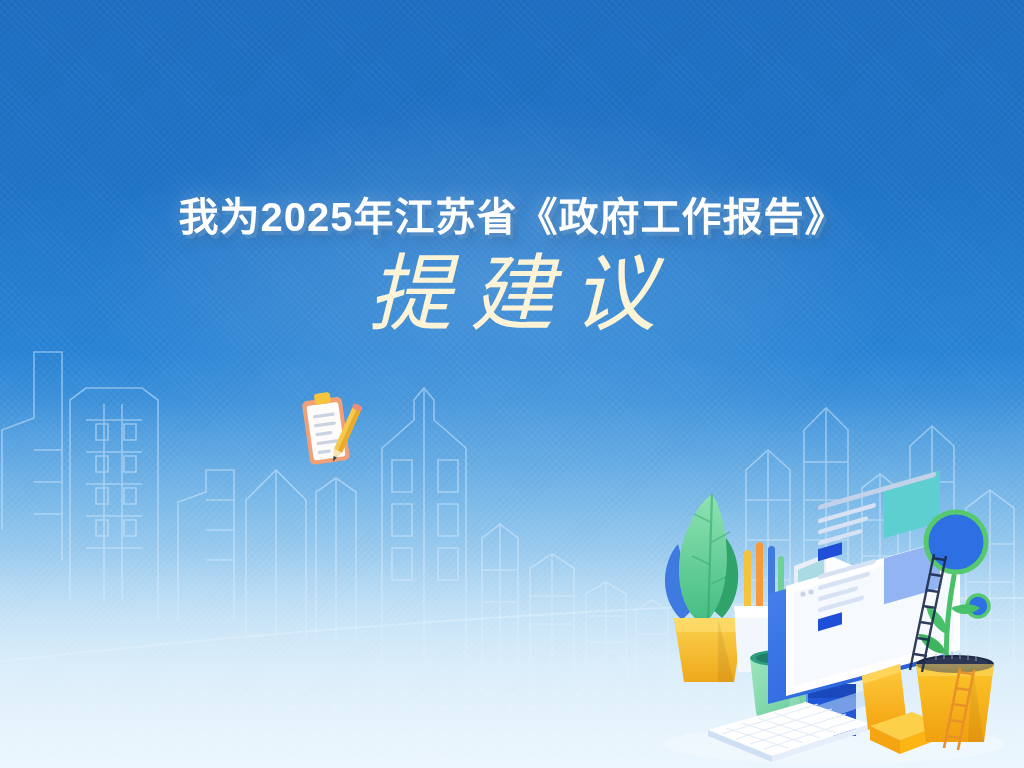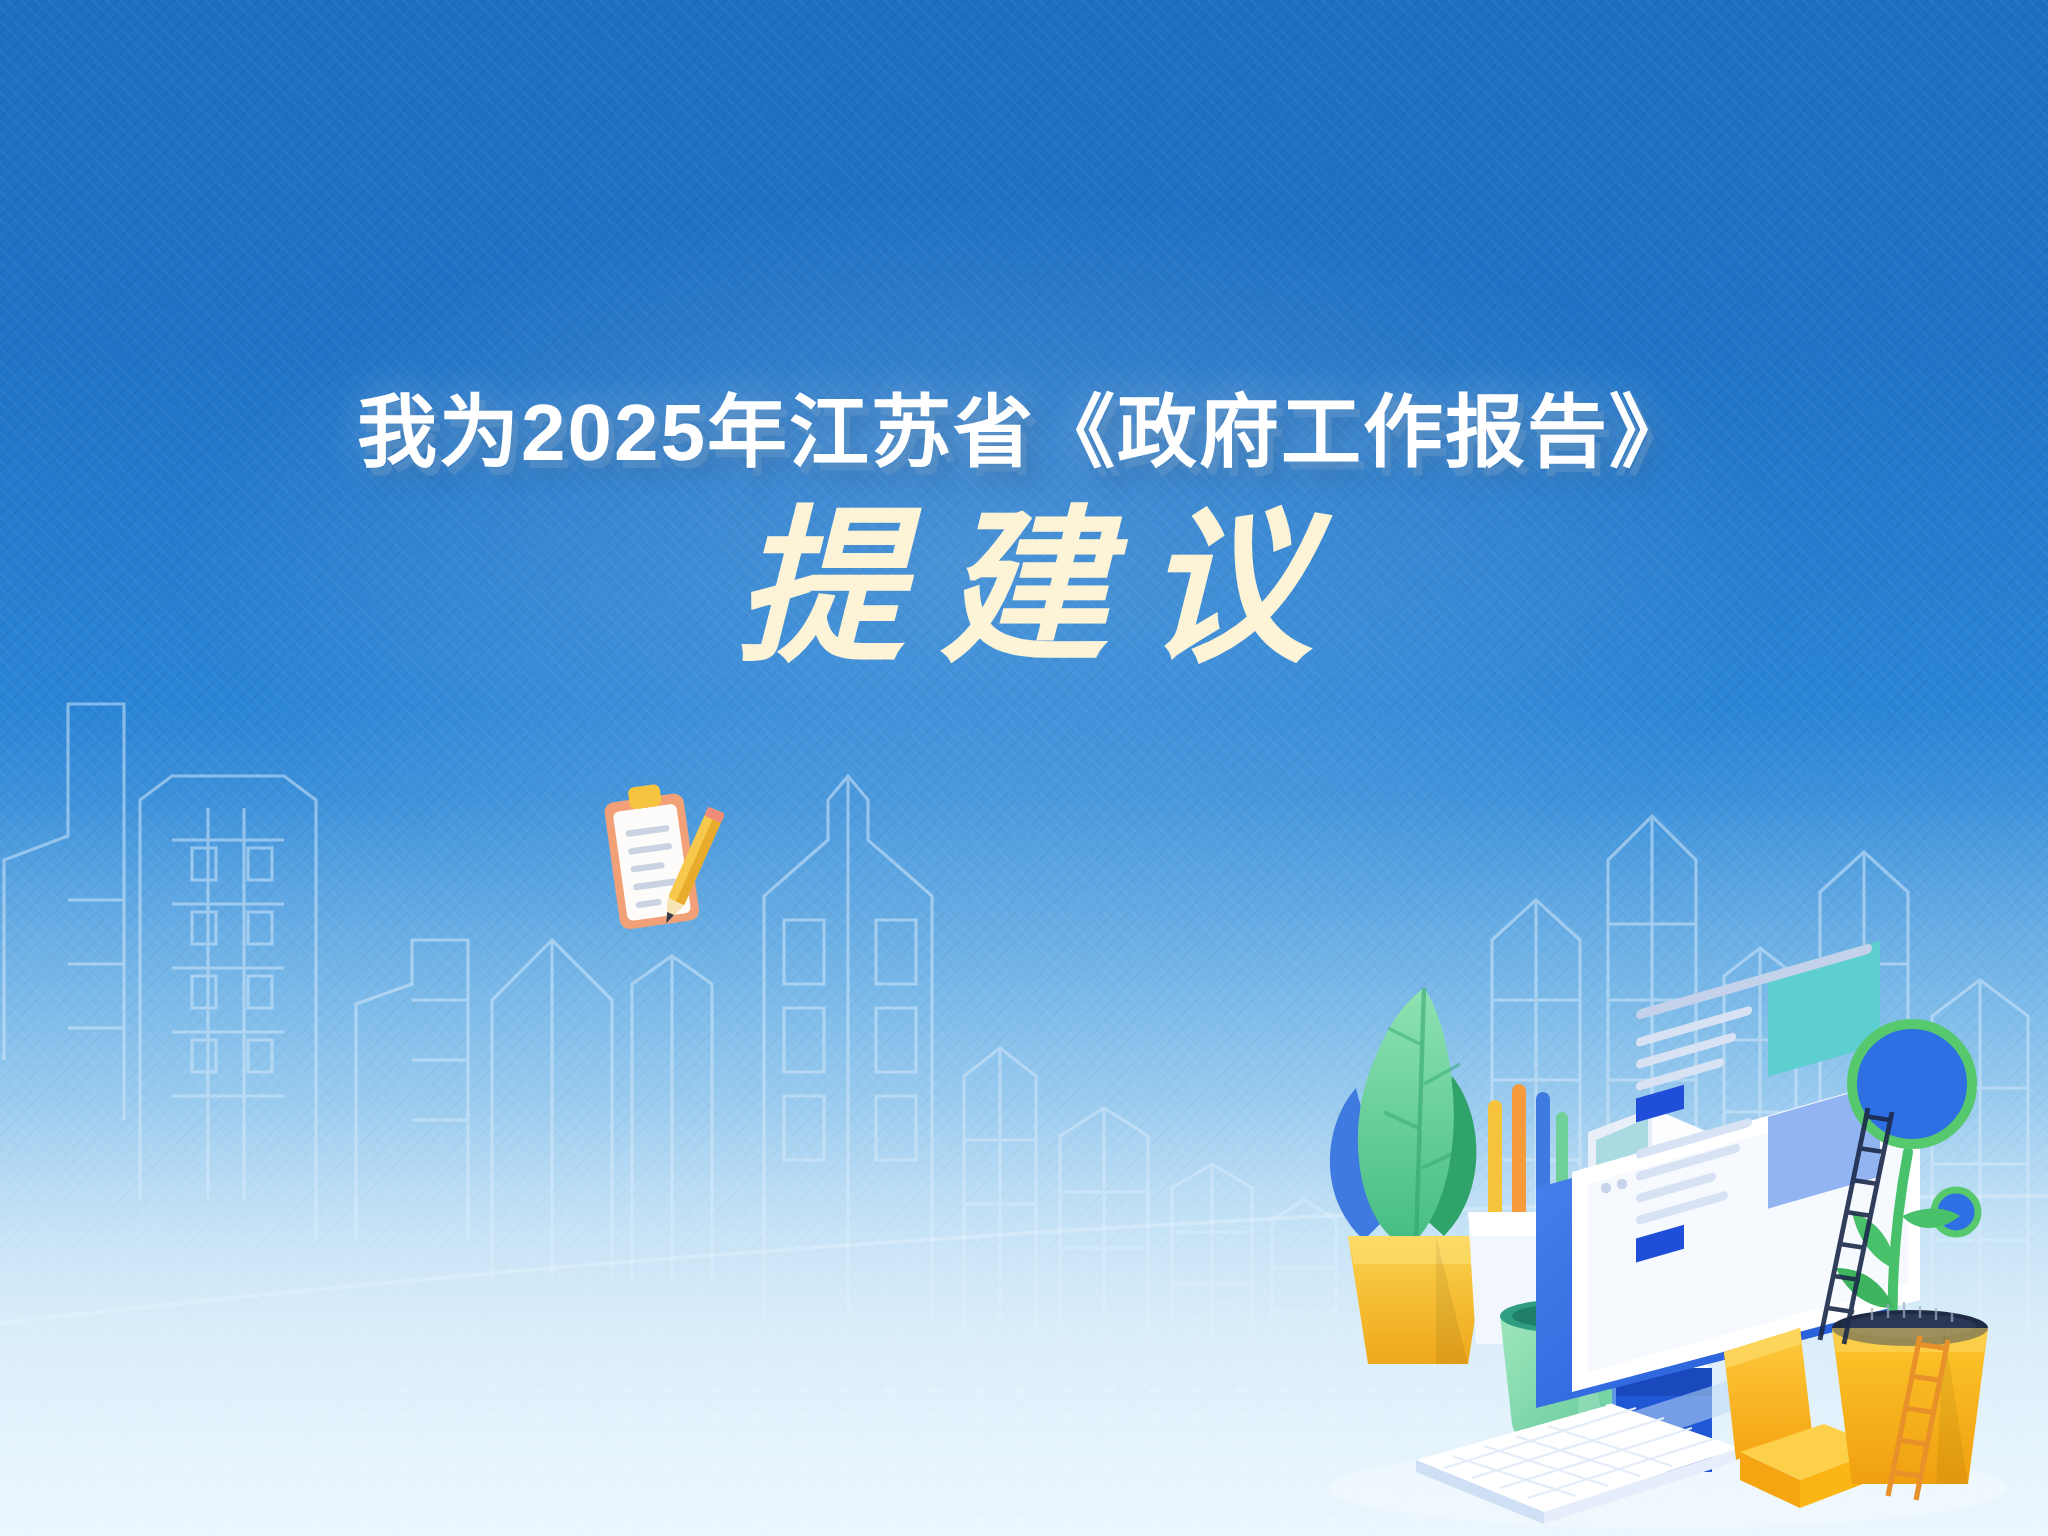--- a/index.html
+++ b/index.html
@@ -62,7 +62,7 @@
   #title-sub{
     display:inline-block;
     font-family:"Liberation Sans","DejaVu Sans",sans-serif;
-    font-weight:bold;
+    font-weight:normal;
     font-style:italic;
     font-size:84px;
     line-height:1.0;

